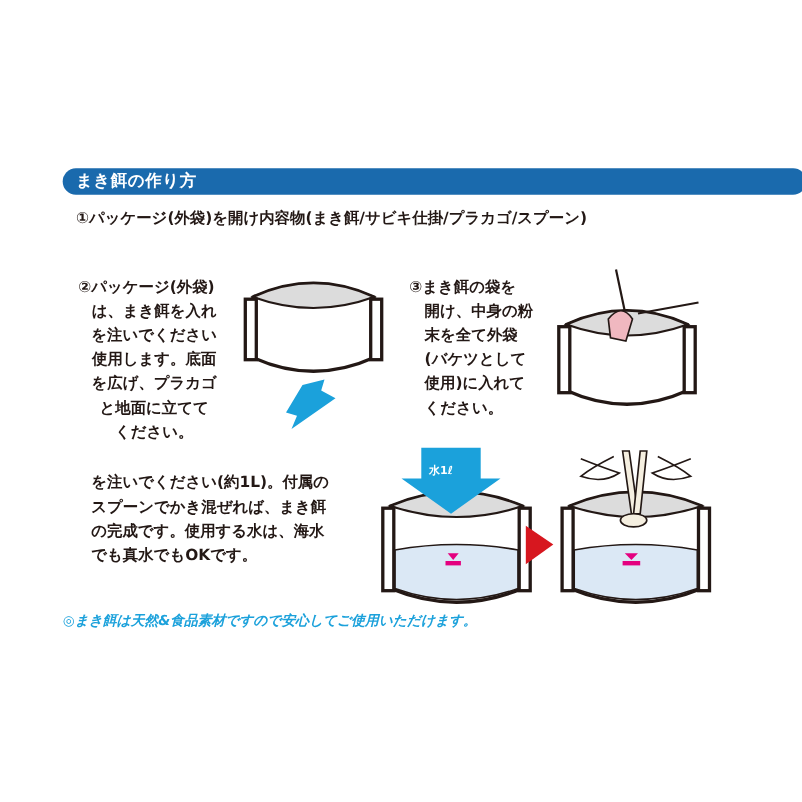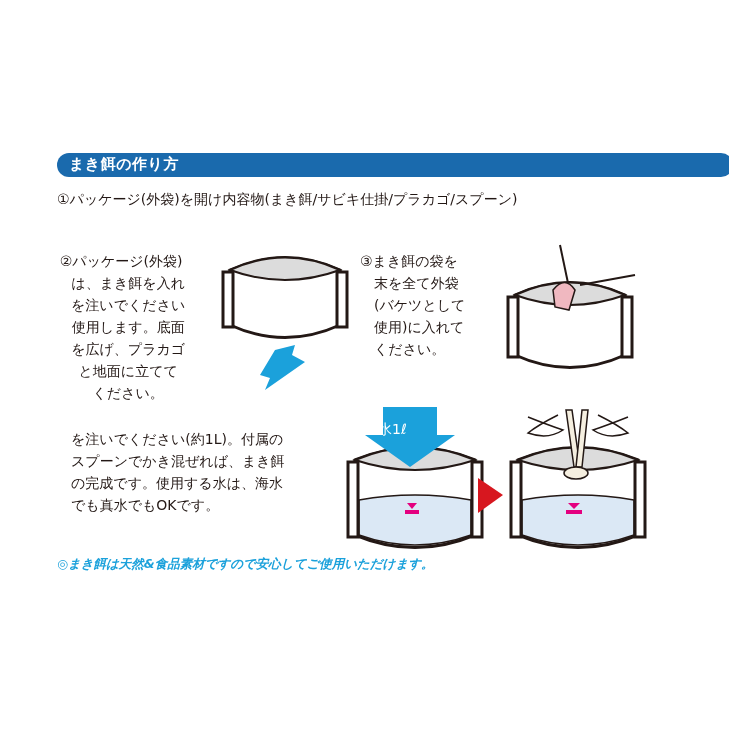--- a/index.html
+++ b/index.html
@@ -8,7 +8,7 @@
   .header-bar { position:absolute; left:57px; top:153px; width:676px; height:24px;
          background:#1a6aad; border-radius:12px; }
   .header-title { position:absolute; left:12px; top:2px; color:#fff; font-weight:bold; font-size:15px; letter-spacing:0.5px; }
-  .txt { position:absolute; font-weight:normal; font-size:14px; line-height:22px; white-space:pre; }
+  .txt { position:absolute; font-weight:bold; font-size:14px; line-height:22px; white-space:pre;margin-left:12px; }
   .note { position:absolute; left:57px; top:556px; color:#1ba1db; font-weight:bold; font-size:12.5px; white-space:nowrap;font-style:italic; }
   svg { position:absolute; overflow:visible; }
 </style>

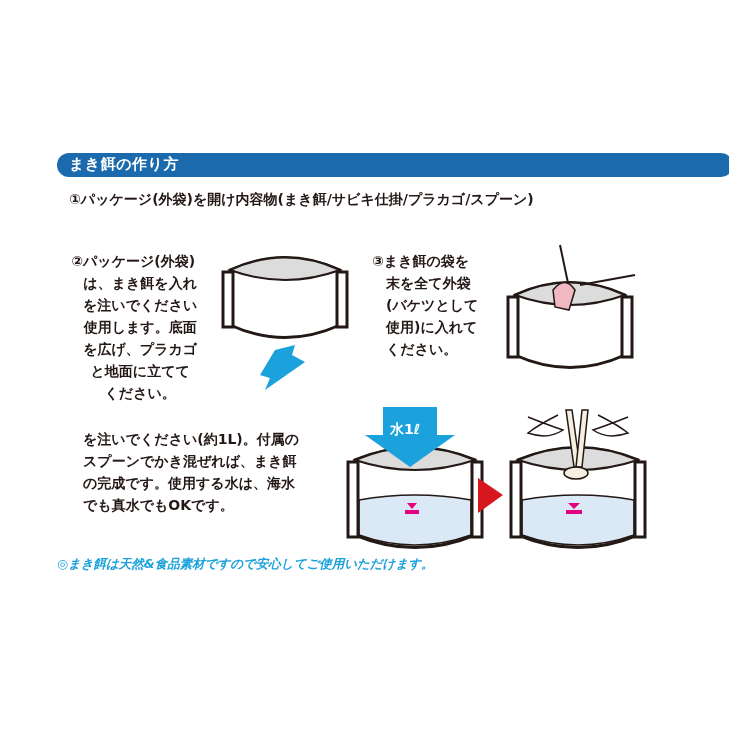--- a/index.html
+++ b/index.html
@@ -23,7 +23,7 @@
 
 <div class="txt" style="left:57px;top:250px;text-align:center;"><div>②パッケージ(外袋)</div><div>　は、まき餌を入れ</div><div>　を注いでください</div><div>　使用します。底面</div><div>　を広げ、プラカゴ</div><div>　と地面に立てて</div><div>　ください。</div></div>
 
-<div class="txt" style="left:360px;top:250px;"><div>③まき餌の袋を</div><div>　末を全て外袋</div><div>　(バケツとして</div><div>　使用)に入れて</div><div>　ください。</div></div>
+<div class="txt" style="left:360px;top:250px;"><div>③まき餌の袋を</div><div>　開け、中身の粉</div><div>　末を全て外袋</div><div>　(バケツとして</div><div>　使用)に入れて</div><div>　ください。</div></div>
 
 <div class="txt" style="left:57px;top:428px;"><div>　を注いでください(約1L)。付属の</div><div>　スプーンでかき混ぜれば、まき餌</div><div>　の完成です。使用する水は、海水</div><div>　でも真水でもOKです。</div></div>
 

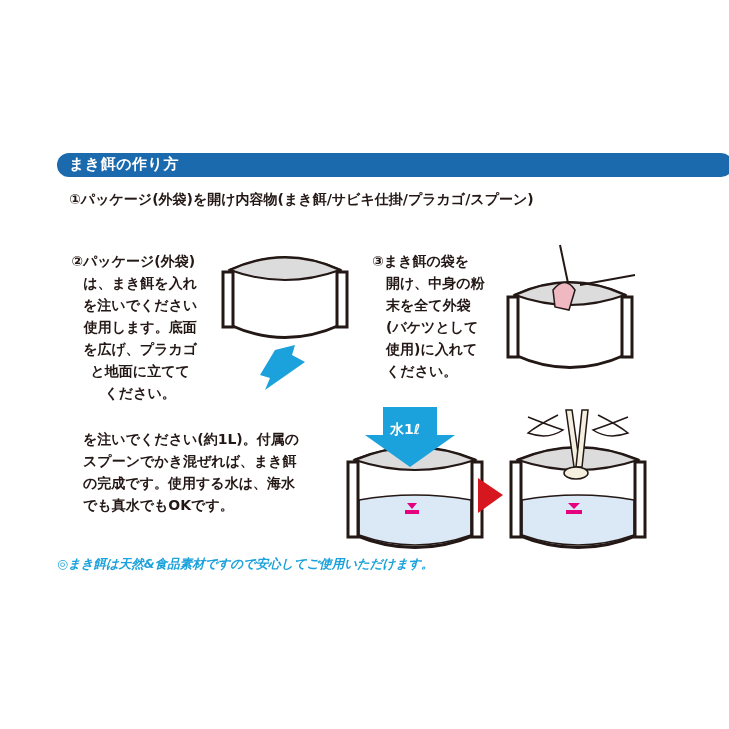--- a/index.html
+++ b/index.html
@@ -59,7 +59,7 @@
   <rect x="60" y="105" width="14" height="4" fill="#e4007f"></rect>
   <polygon points="38,2 92,2 92,30 110,30 65,62 20,30 38,30" fill="#1ba1db"></polygon>
 </svg>
-<div class="txt" style="left:378px;top:418px;color:#fff;font-size:14px;">水1ℓ</div>
+<div class="txt" style="left:378px;top:418px;color:#fff;font-size:10px;">水1ℓ</div>
 
 <svg style="left:478px;top:478px;" width="25" height="35" viewBox="0 0 25 35">
   <polygon points="0,0 25,17 0,35" fill="#d7171f"></polygon>

